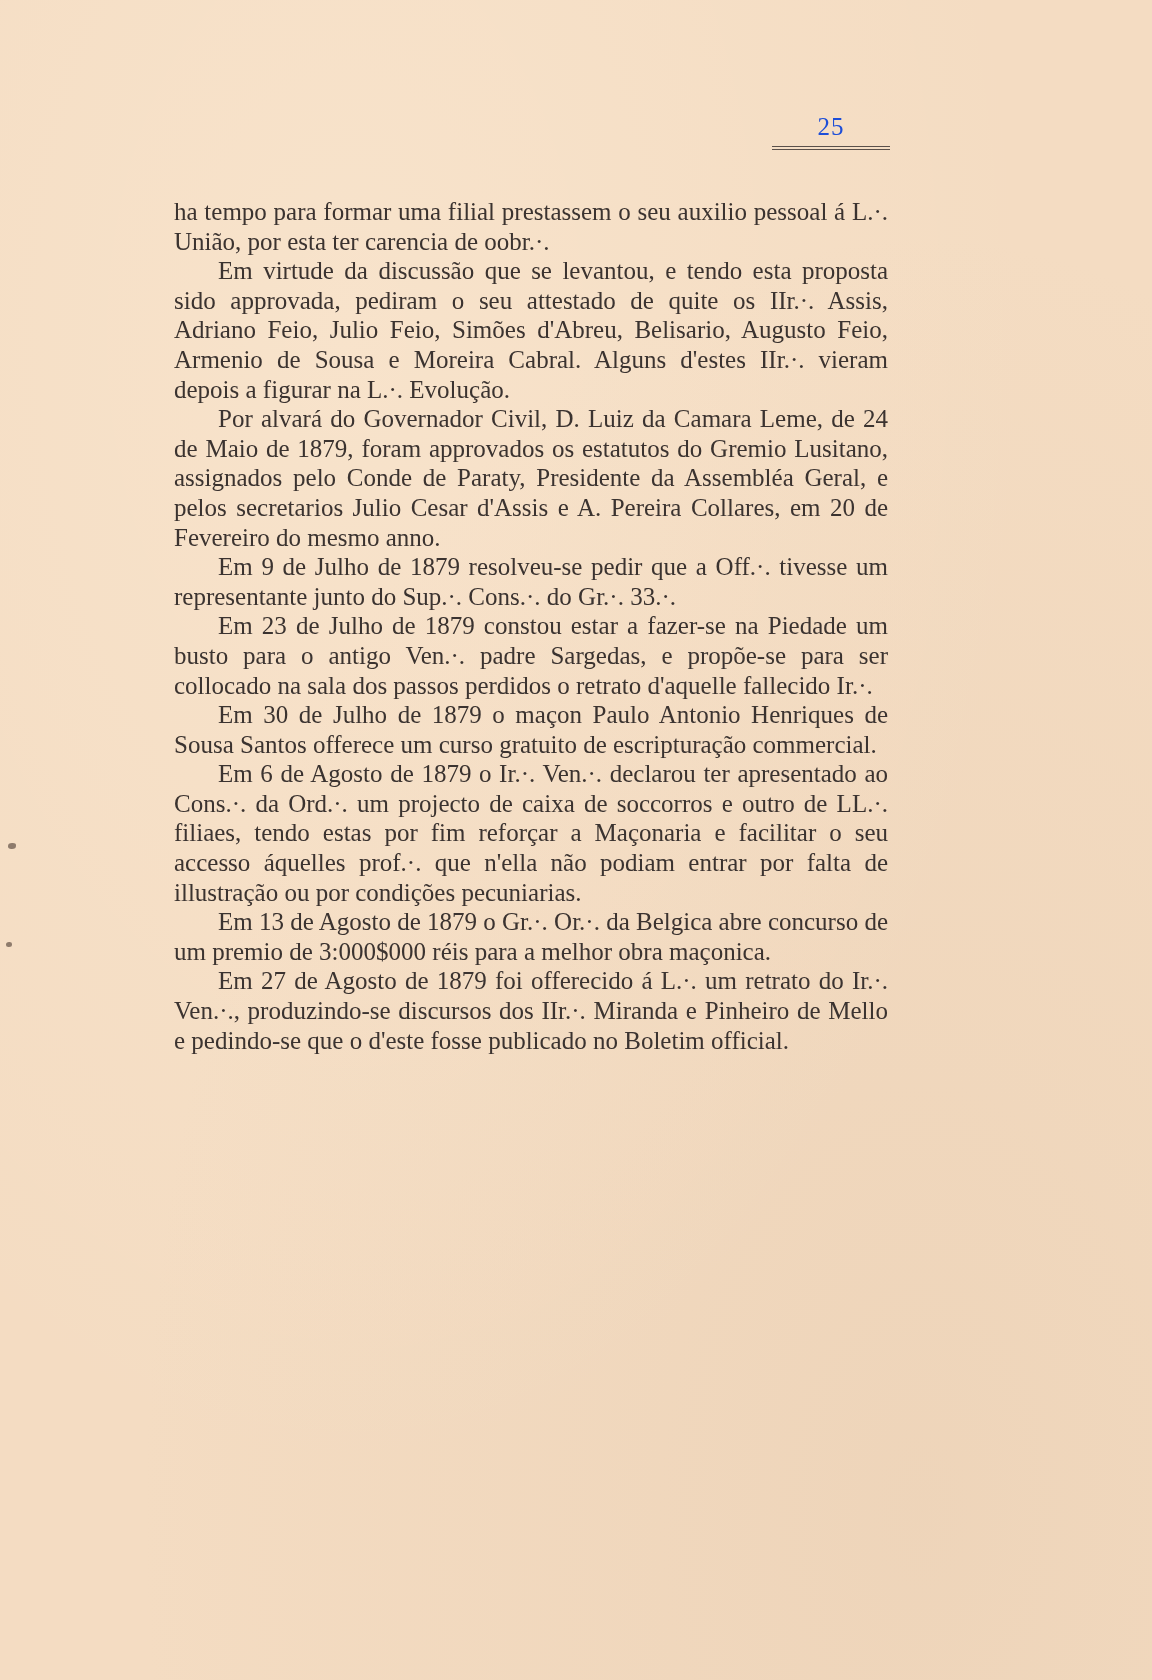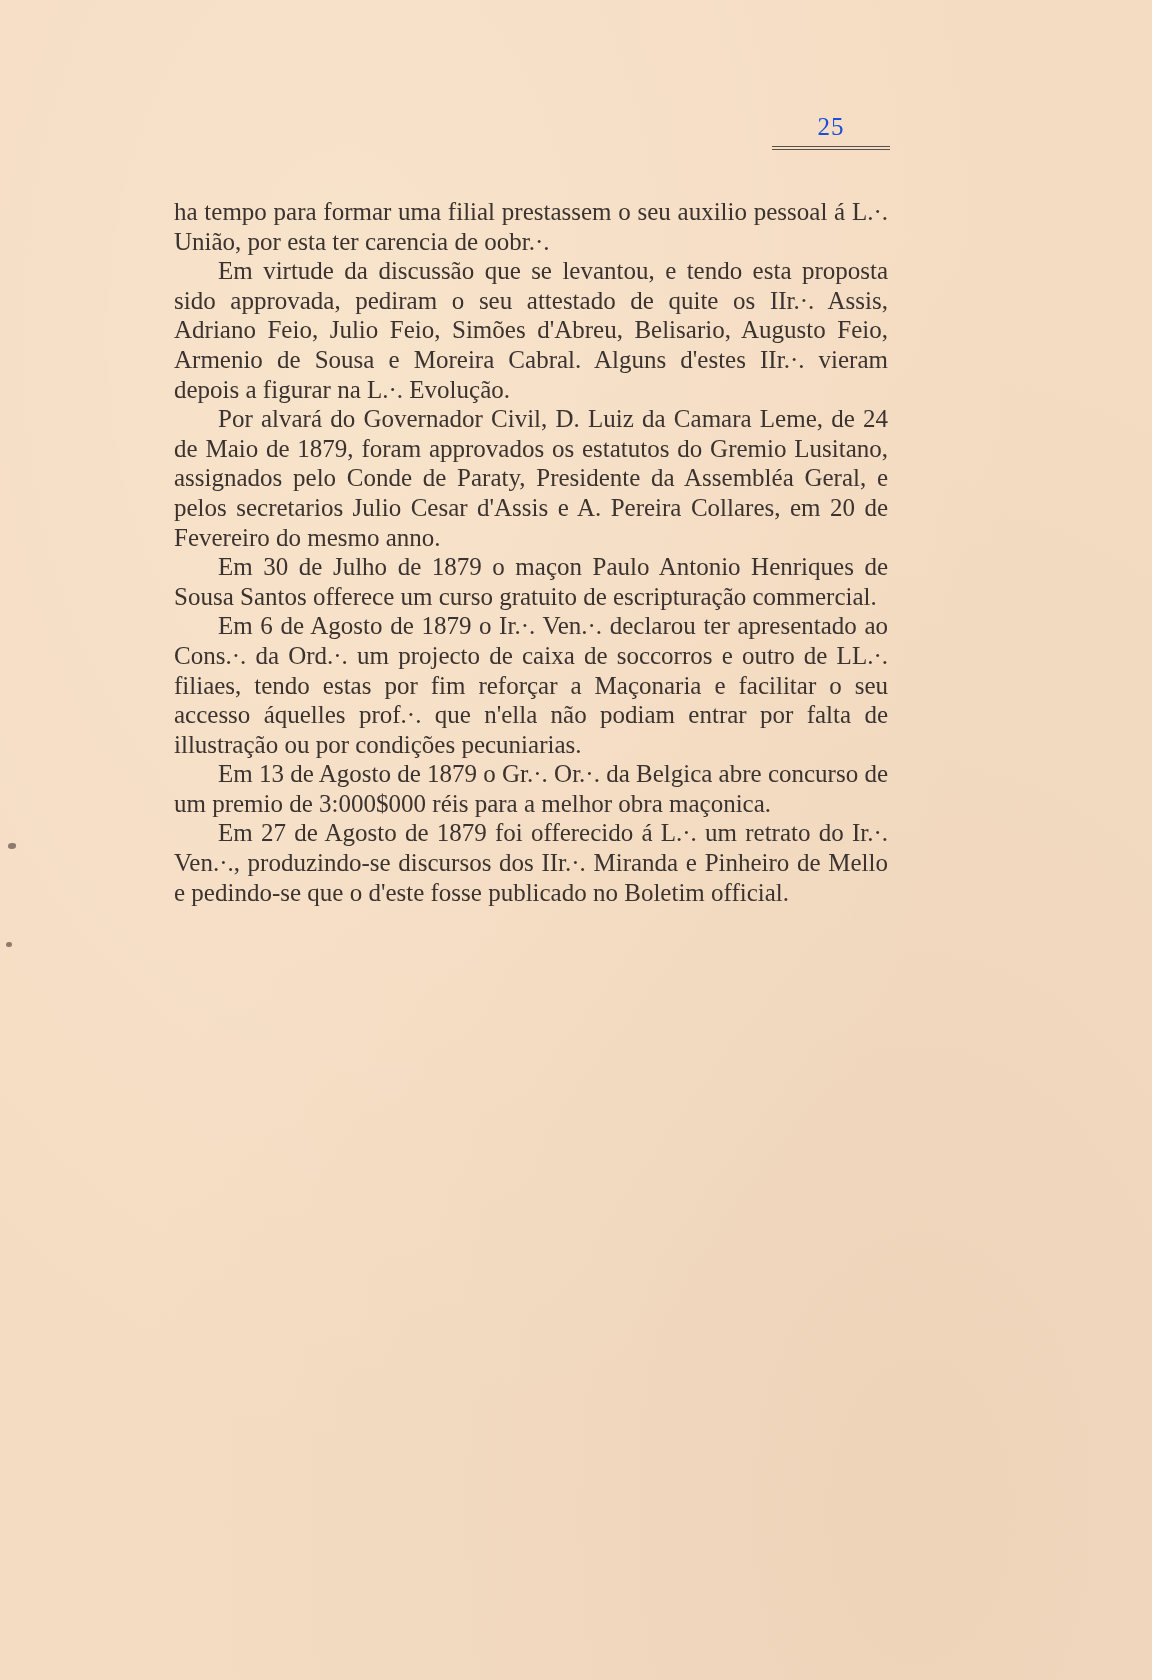--- a/index.html
+++ b/index.html
@@ -91,6 +91,7 @@
 
   <p class="para"><span>Por alvará do Governador Civil, D. Luiz da Camara Leme, de 24 de Maio de 1879, foram approvados os estatutos do </span><span class="it">Gremio Lusitano</span><span>, assignados pelo Conde de Paraty, Presidente da Assembléa Geral, e pelos secretarios Julio Cesar d'Assis e A. Pereira Collares, em 20 de Fevereiro do mesmo anno.</span></p>
 
+  <p class="para"><span>Em 9 de Julho de 1879 resolveu-se pedir que a Off.·. tivesse um representante junto do Sup.·. Cons.·. do Gr.·. 33.·.</span></p>
 
 
   <p class="para"><span>Em 30 de Julho de 1879 o maçon Paulo Antonio Henriques de Sousa Santos offerece um curso gratuito de escripturação commercial.</span></p>

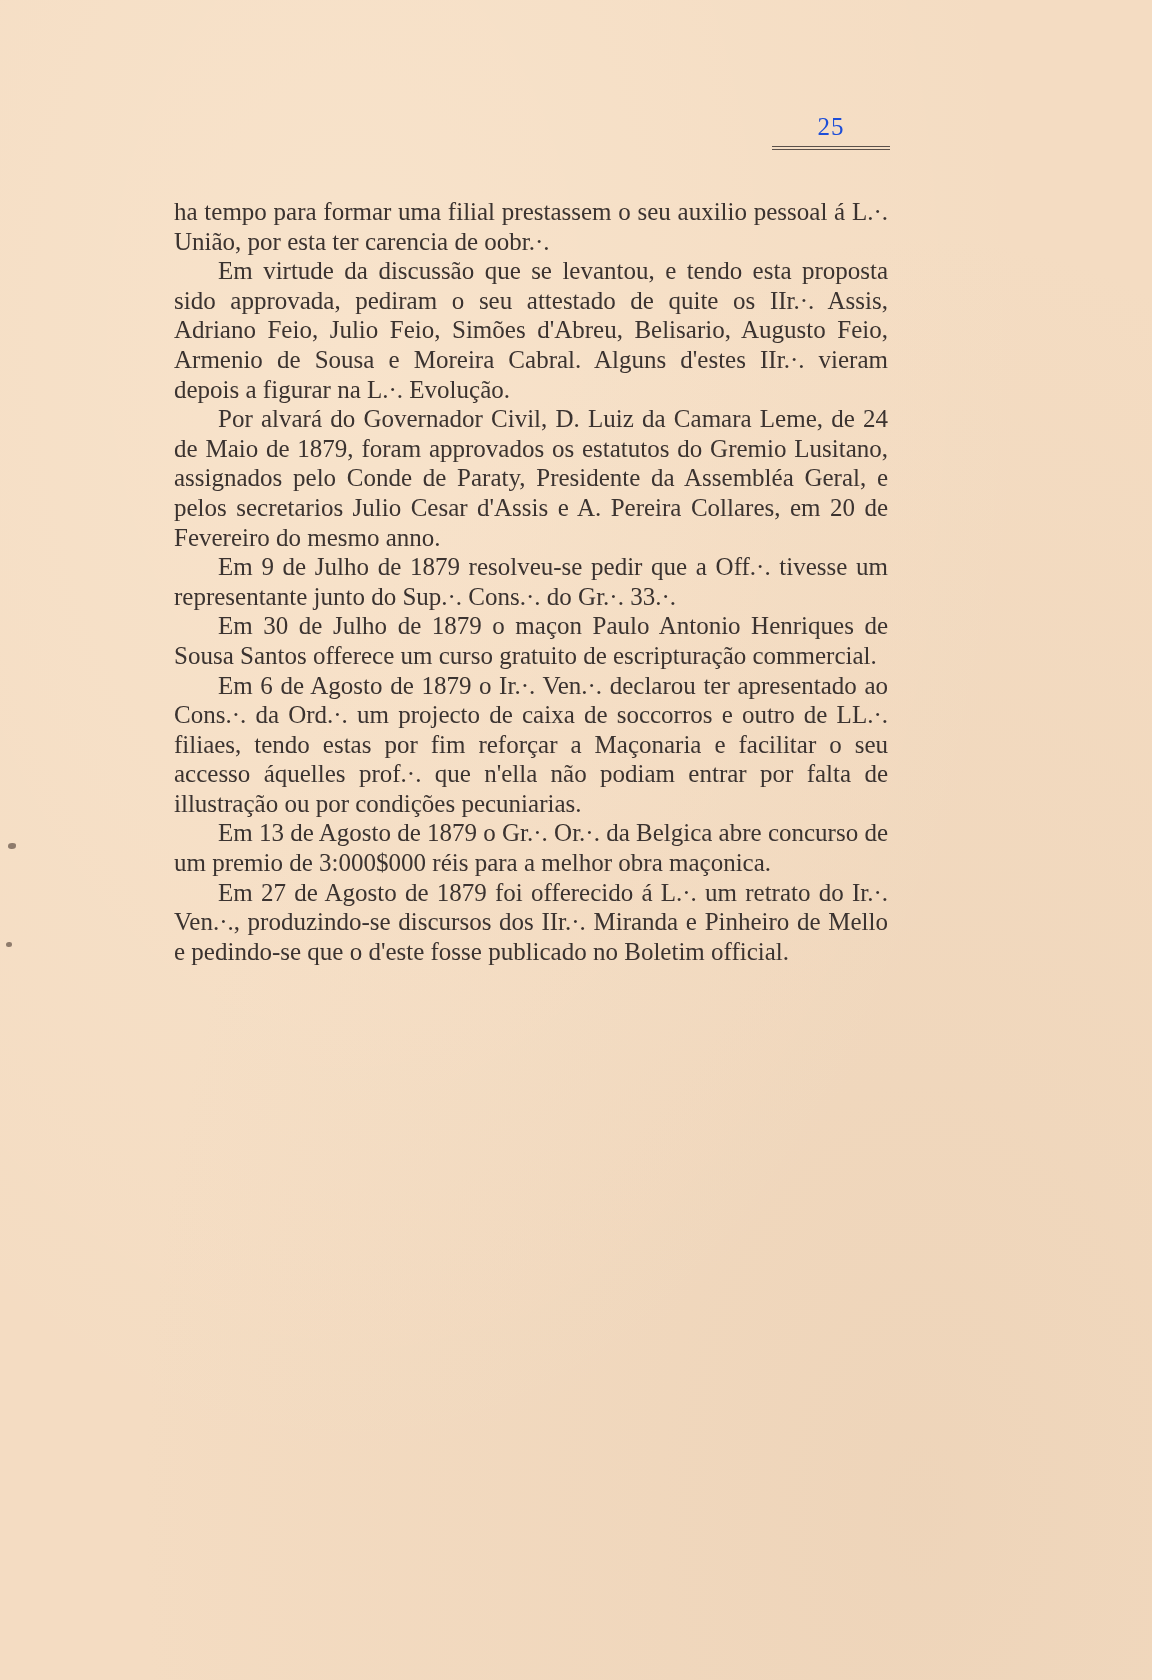--- a/index.html
+++ b/index.html
@@ -93,6 +93,7 @@
 
   <p class="para"><span>Em 9 de Julho de 1879 resolveu-se pedir que a Off.·. tivesse um representante junto do Sup.·. Cons.·. do Gr.·. 33.·.</span></p>
 
+  <p class="para"><span>Em 23 de Julho de 1879 constou estar a fazer-se na Piedade um busto para o antigo Ven.·. padre Sargedas, e propõe-se para ser collocado na sala dos passos perdidos o retrato d'aquelle fallecido Ir.·.</span></p>
 
   <p class="para"><span>Em 30 de Julho de 1879 o maçon Paulo Antonio Henriques de Sousa Santos offerece um curso gratuito de escripturação commercial.</span></p>
 

